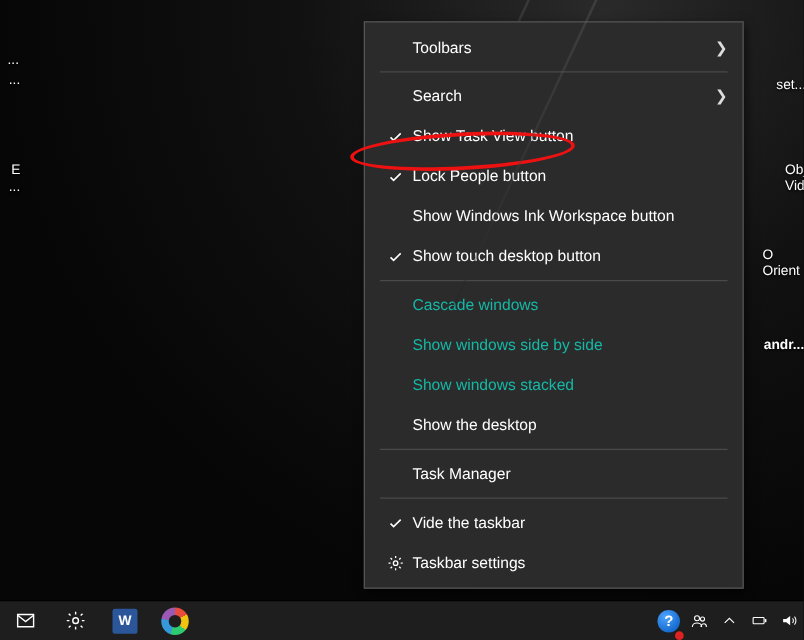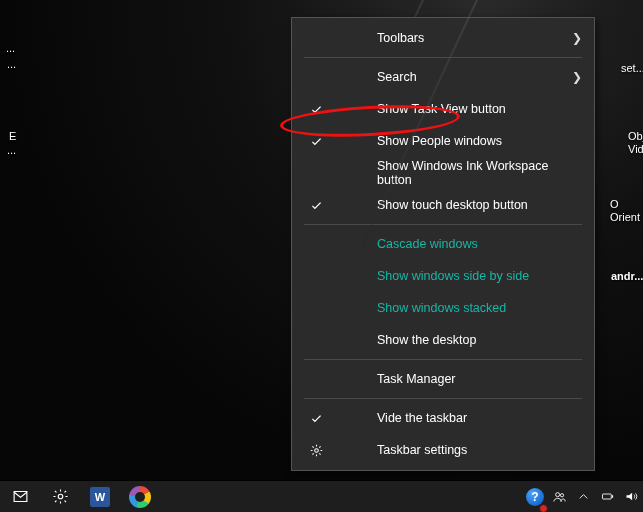--- a/index.html
+++ b/index.html
@@ -40,7 +40,7 @@
   }
   .mi.dis { color:#14b8a6; pointer-events:none; }
   .mi .ico { width:20px; display:flex; justify-content:center; align-items:center; margin-right:4px; }
-  .mi .lbl { flex:1;margin-left:47px; }
+  .mi .lbl { flex:1; }
   .mi .chev { font-size:12px; color:#ddd; }
   .sep { height:1px; background:#4a4a4a; margin:3px 12px; }
   .check svg, .gear svg { width:13px; height:13px; }

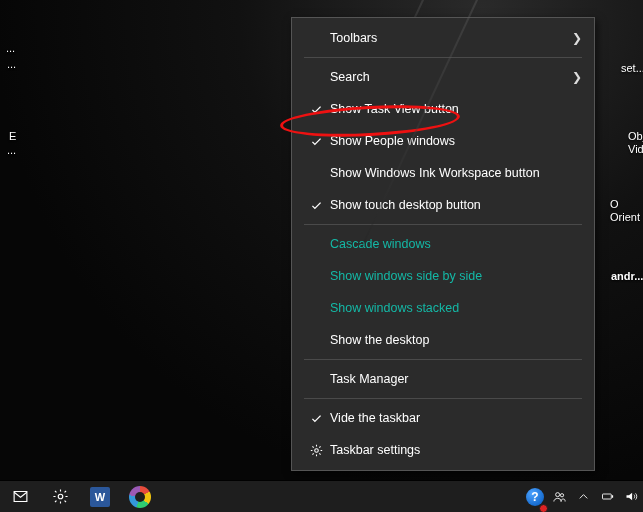--- a/index.html
+++ b/index.html
@@ -141,7 +141,7 @@
             <path d="M3 8.5l3 3 7-7" fill="none" stroke="#fff" stroke-width="1.6"></path>
           </svg>
         </span>
-        <span class="lbl">Show People windows</span>
+        <span class="lbl">Lock People button</span>
       </div>
       <div class="mi">
         <span class="ico "></span>

